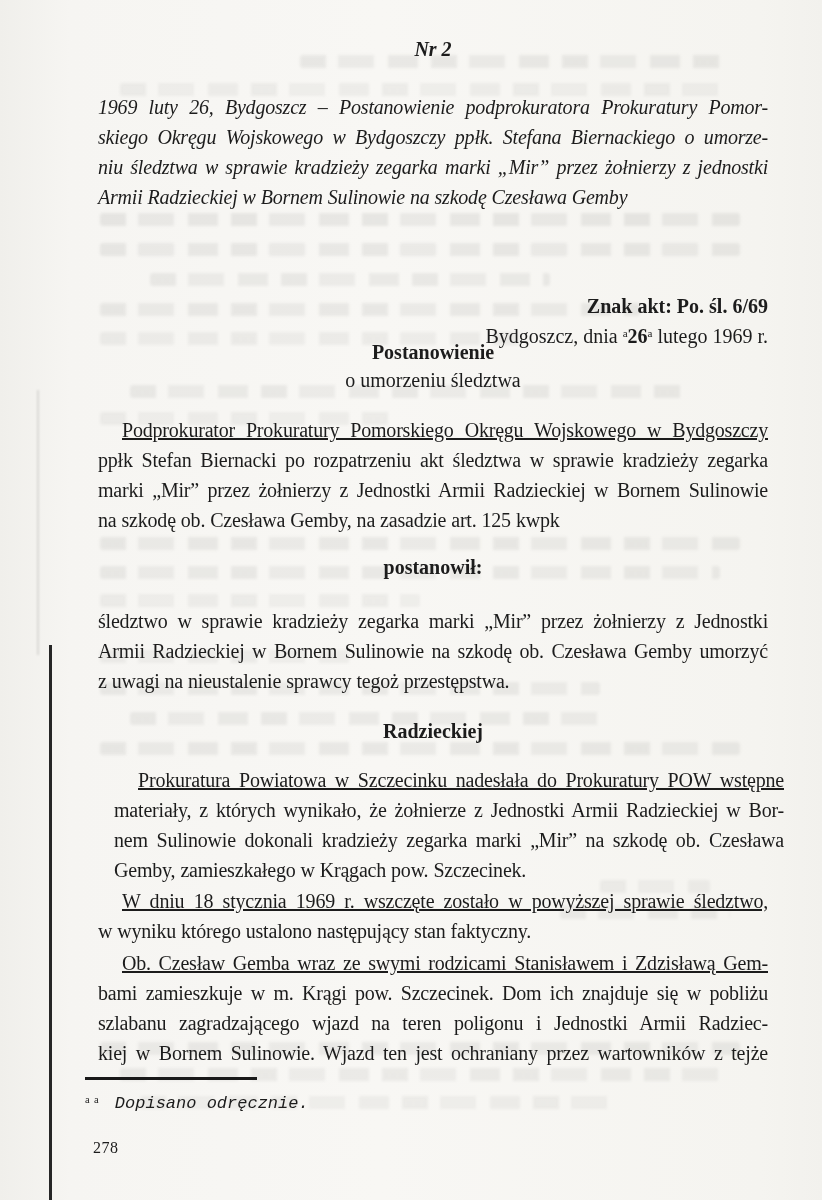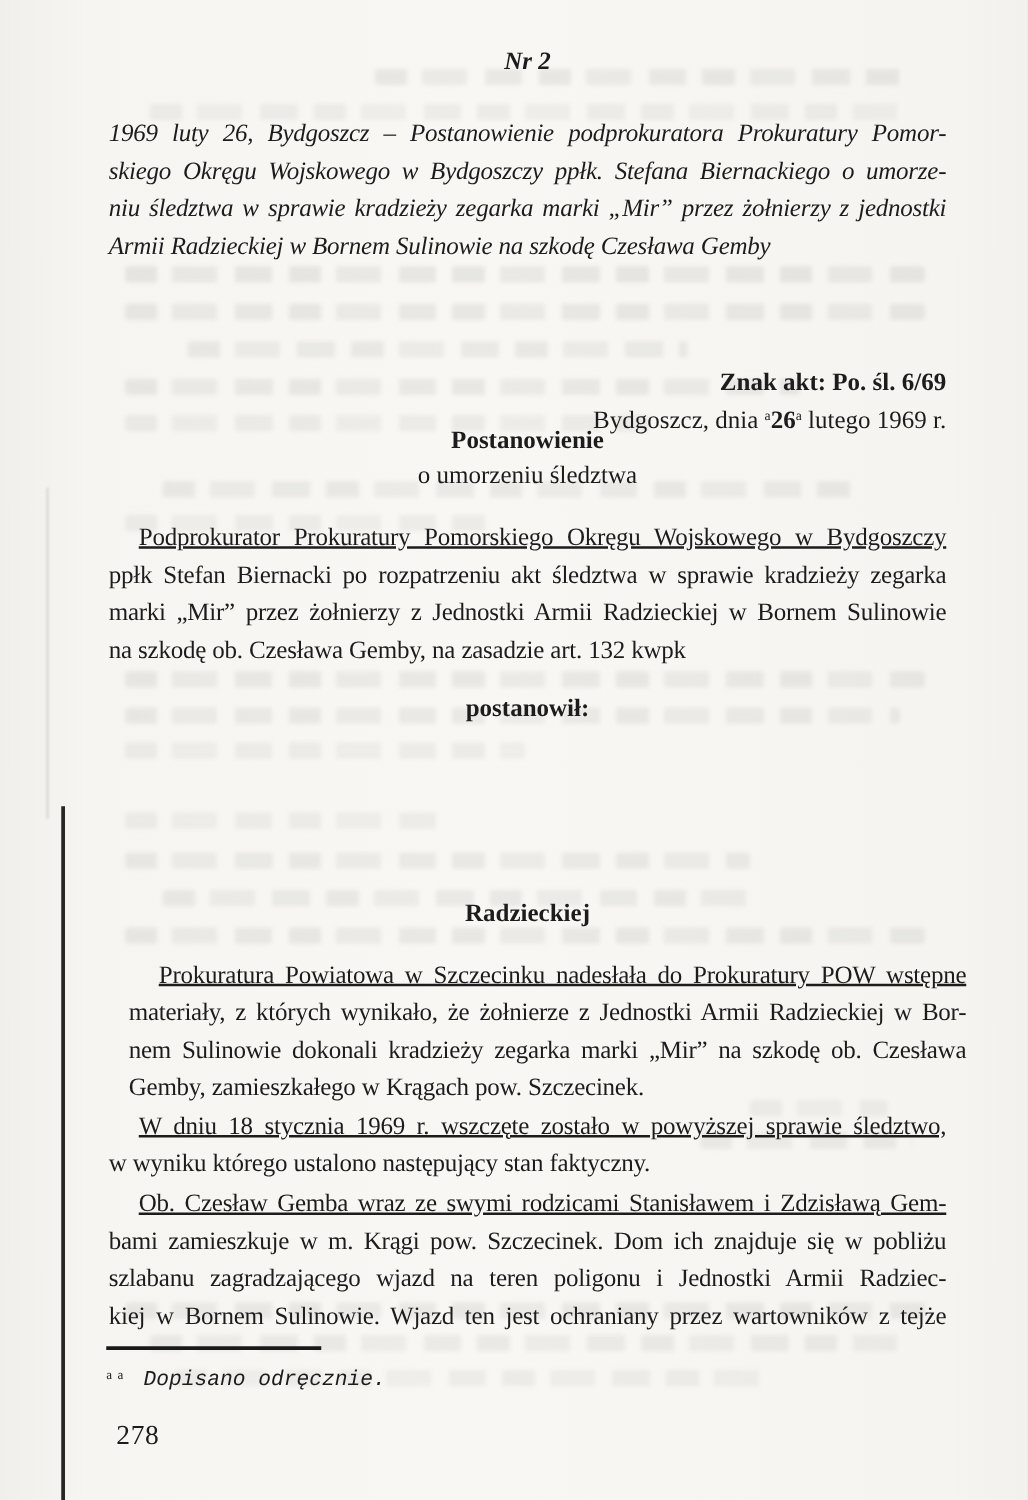--- a/index.html
+++ b/index.html
@@ -11,7 +11,7 @@
     font-family:"Liberation Serif", serif;
     overflow:hidden;
   }
-  .block { position:absolute; left:87px; width:670px; font-size:20px; line-height:30px; }
+  .block { position:absolute; left:98px; width:670px; font-size:20px; line-height:30px; }
   .line { text-align:justify; text-align-last:justify; letter-spacing:-0.2px; word-spacing:0.2px; }
   .line.no-stretch { text-align-last:left; }
   .line.indent { text-indent:24px;text-decoration:underline; }

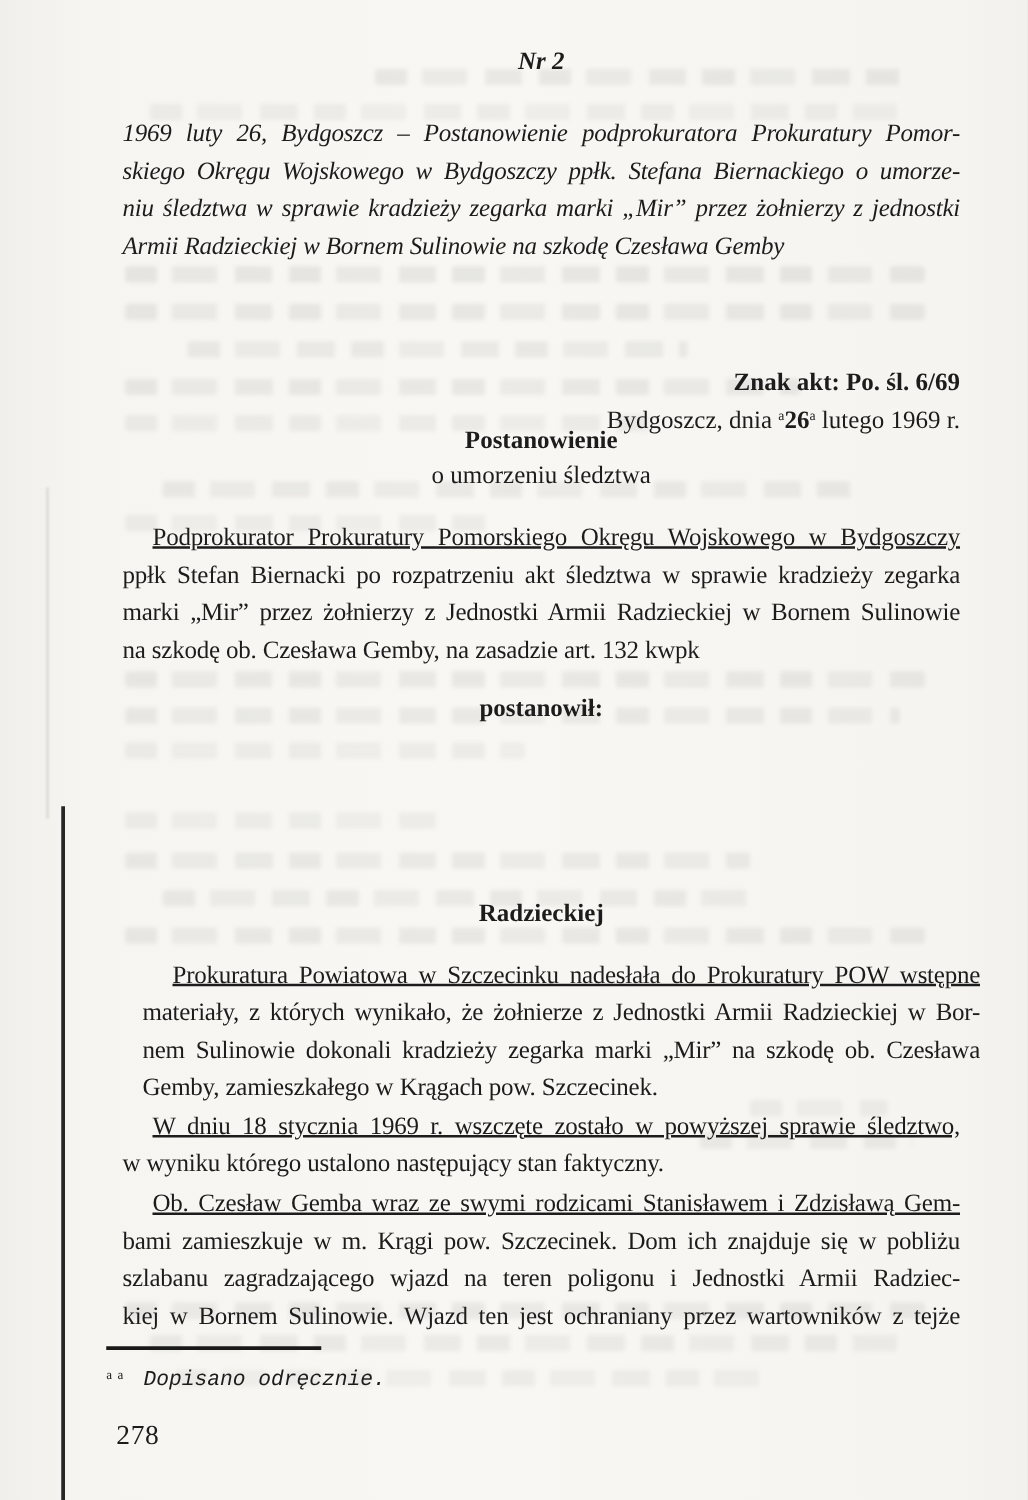--- a/index.html
+++ b/index.html
@@ -91,7 +91,7 @@
       <div class="line indent">Podprokurator Prokuratury Pomorskiego Okręgu Wojskowego w Bydgoszczy</div>
       <div class="line">ppłk Stefan Biernacki po rozpatrzeniu akt śledztwa w sprawie kradzieży zegarka</div>
       <div class="line">marki „Mir” przez żołnierzy z Jednostki Armii Radzieckiej w Bornem Sulinowie</div>
-      <div class="line no-stretch">na szkodę ob. Czesława Gemby, na zasadzie art. 132 kwpk</div>
+      <div class="line no-stretch">na szkodę ob. Czesława Gemby, na zasadzie art. 125 kwpk</div>
     </div>
 
   <div class="block center bold" style="top:552px;">postanowił:</div>

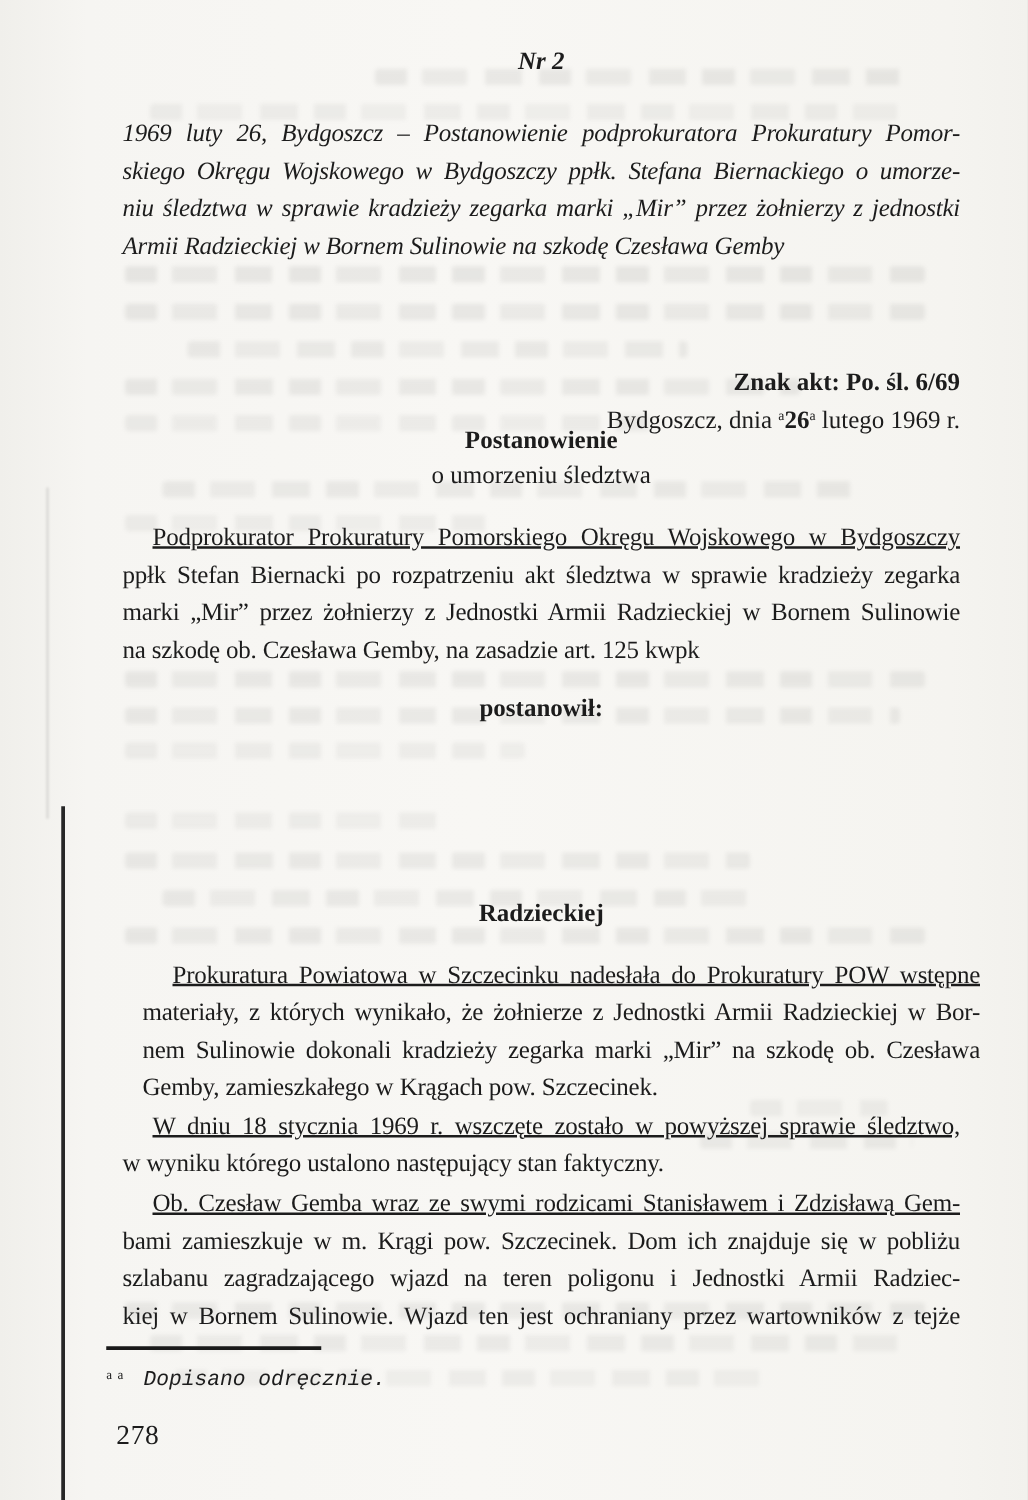--- a/index.html
+++ b/index.html
@@ -96,6 +96,11 @@
 
   <div class="block center bold" style="top:552px;">postanowił:</div>
 
+  <div class="block" style="top:606px;">
+      <div class="line">śledztwo w sprawie kradzieży zegarka marki „Mir” przez żołnierzy z Jednostki</div>
+      <div class="line">Armii Radzieckiej w Bornem Sulinowie na szkodę ob. Czesława Gemby umorzyć</div>
+      <div class="line no-stretch">z uwagi na nieustalenie sprawcy tegoż przestępstwa.</div>
+    </div>
 
   <div class="block center bold" style="top:716px;">Radzieckiej</div>
 

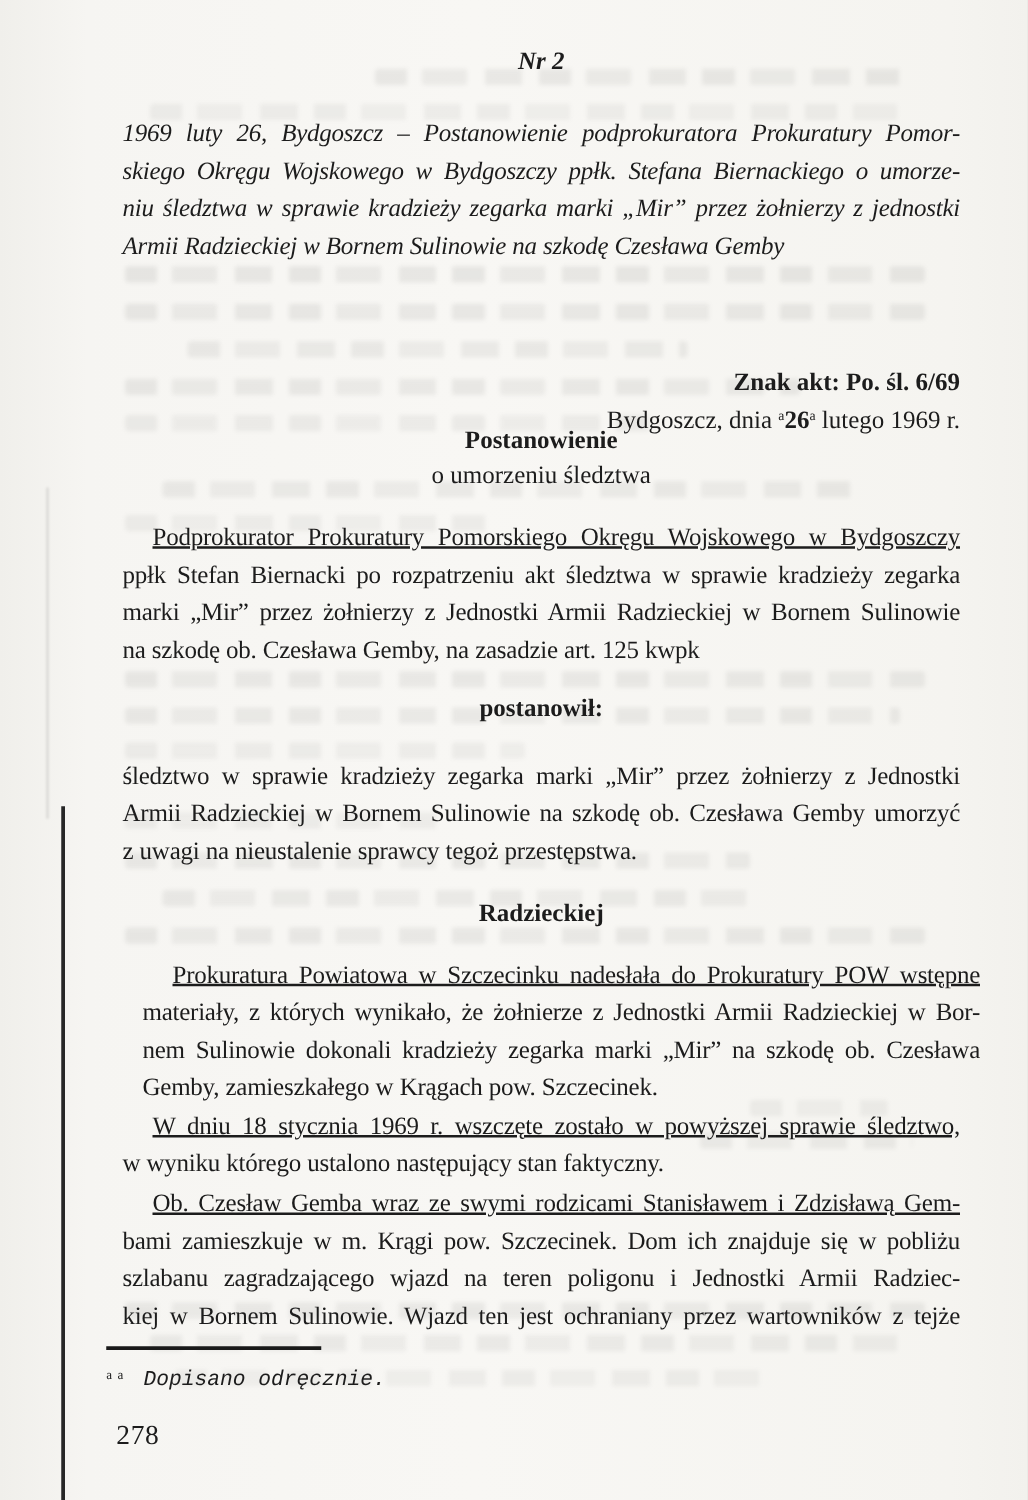--- a/index.html
+++ b/index.html
@@ -24,7 +24,7 @@
   .footnote { position:absolute; left:85px; top:1091px; width:600px; font-size:17px; line-height:24px; }
   .footnote .sup { vertical-align:5px; font-size:10.5px; }
   .footnote .fn-text { font-style:italic; margin-left:12px;font-family:Liberation Mono, monospace; }
-  .page-number { position:absolute; left:93px; top:1133px; font-size:22px; line-height:30px; letter-spacing:0.5px; }
+  .page-number { position:absolute; left:93px; top:1133px; font-size:16px; line-height:30px; letter-spacing:0.5px; }
   
   .scan-line-dark { position:absolute; left:49px; top:645px; width:2.5px; height:555px; background:#262626; filter:blur(0.4px); }
   .scan-line-faint { position:absolute; left:37px; top:390px; width:1.5px; height:265px; background:rgba(0,0,0,0.10); filter:blur(0.8px); }

